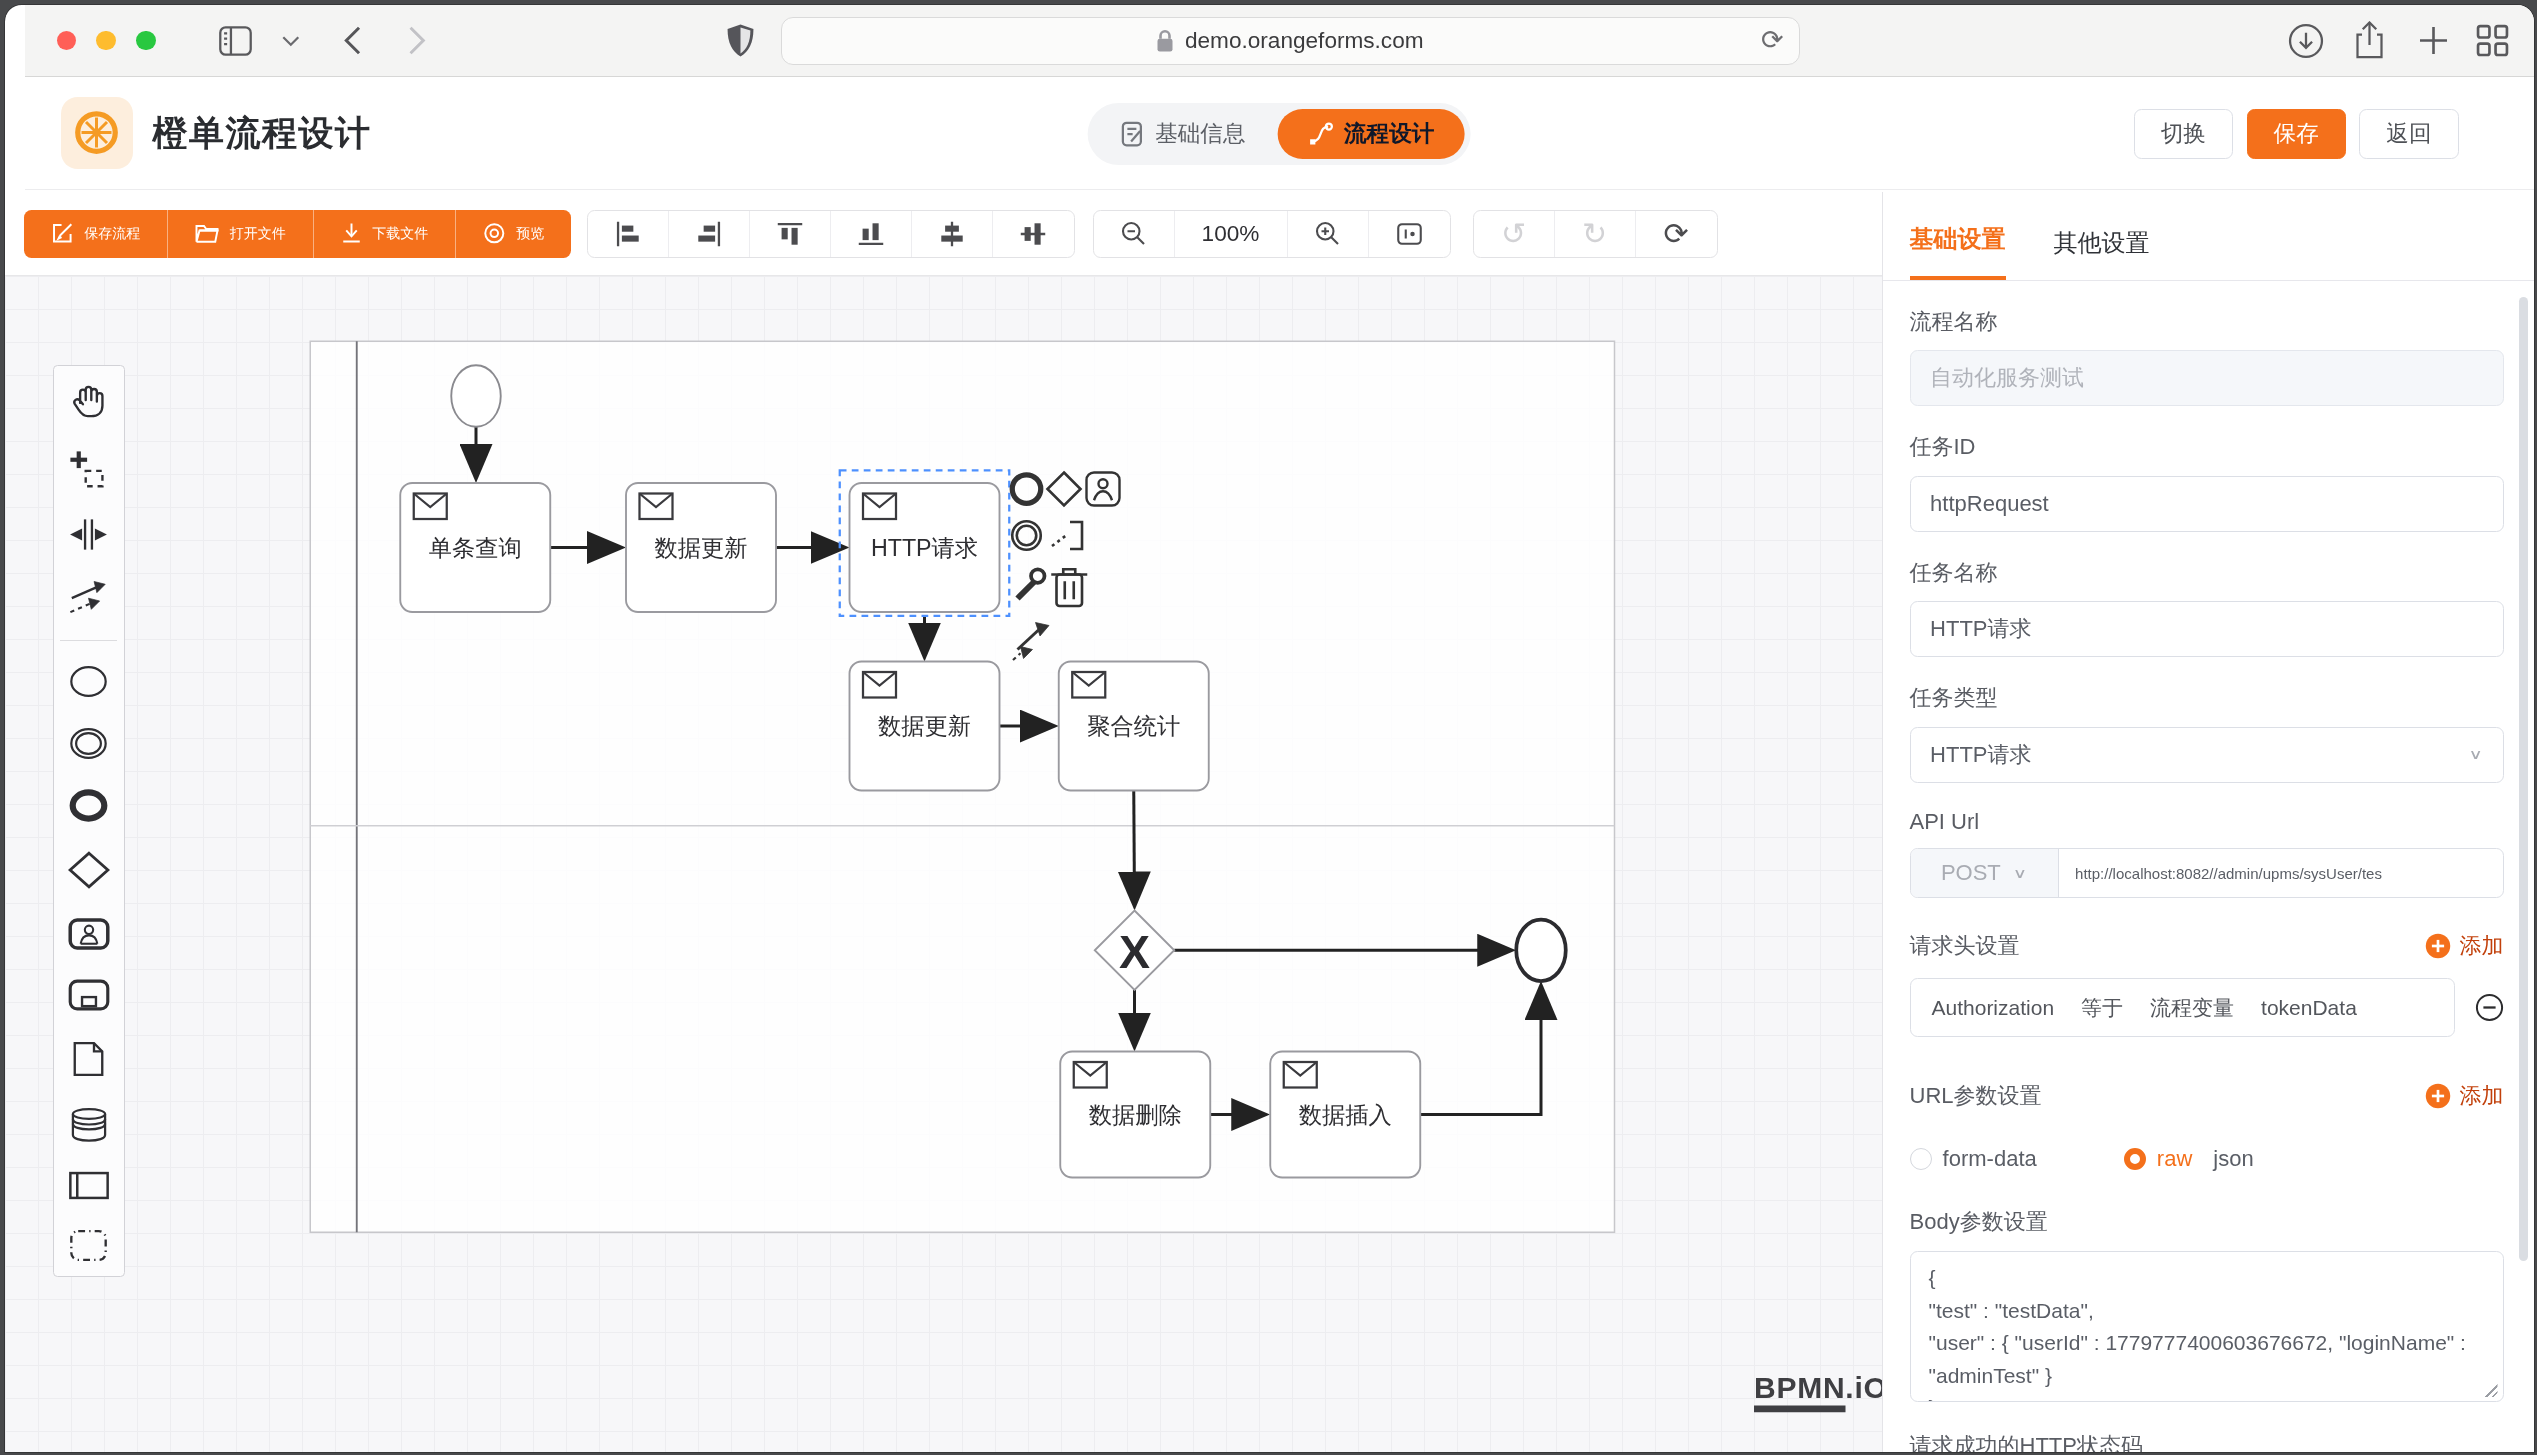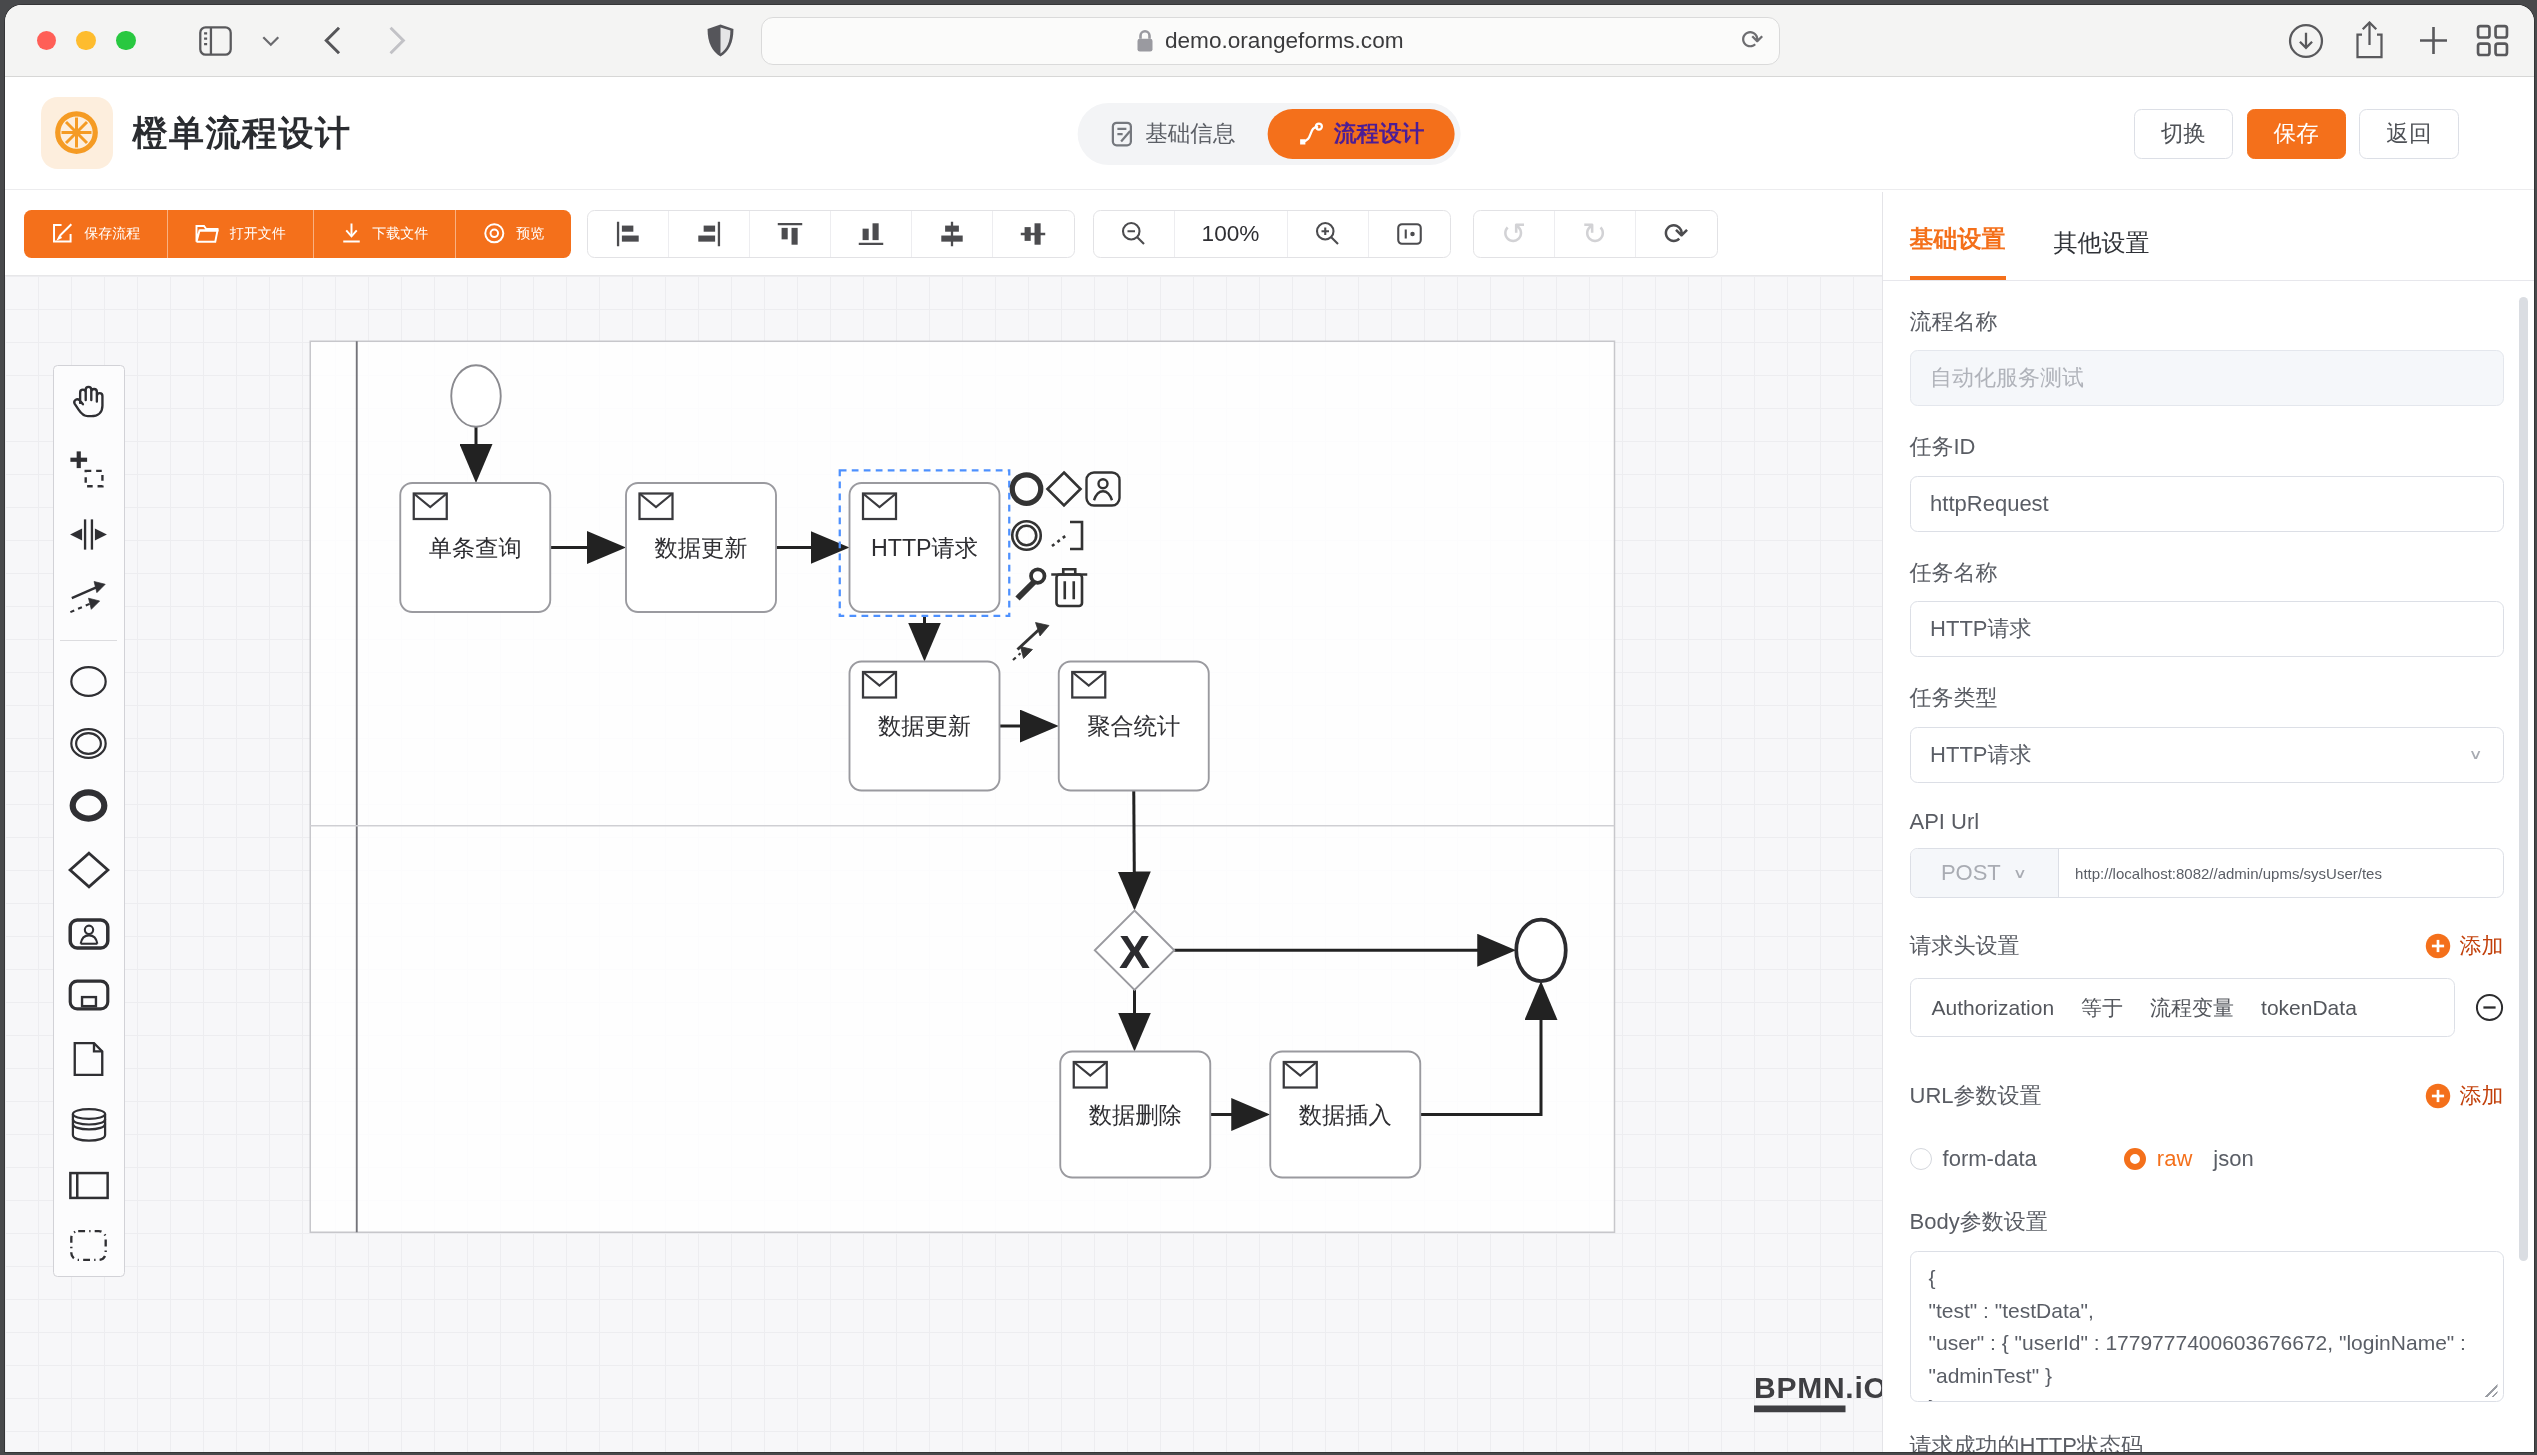--- a/index.html
+++ b/index.html
@@ -7,7 +7,7 @@
   body { font-family:"Liberation Sans","DejaVu Sans",sans-serif; background:#48494b; }
   .screen { position:relative; width:2538px; height:1456px; overflow:hidden; background:#48494b; }
   .window { position:absolute; left:4.5px; top:4.5px; right:4.5px; bottom:4.5px; background:#fff;
-            border-radius:16.6px 16.6px 0 0; overflow:hidden; box-shadow:0 0 0 0.8px rgba(0,0,0,.35); }
+            border-radius:16.6px 16.6px 0 0; overflow:hidden; box-shadow:0 0 0 0.8px rgba(0,0,0,.35);padding-left:20px; }
 
   
   .chrome { position:relative; height:72px; background:#f4f4f3; border-bottom:0.8px solid #d7d7d6; }

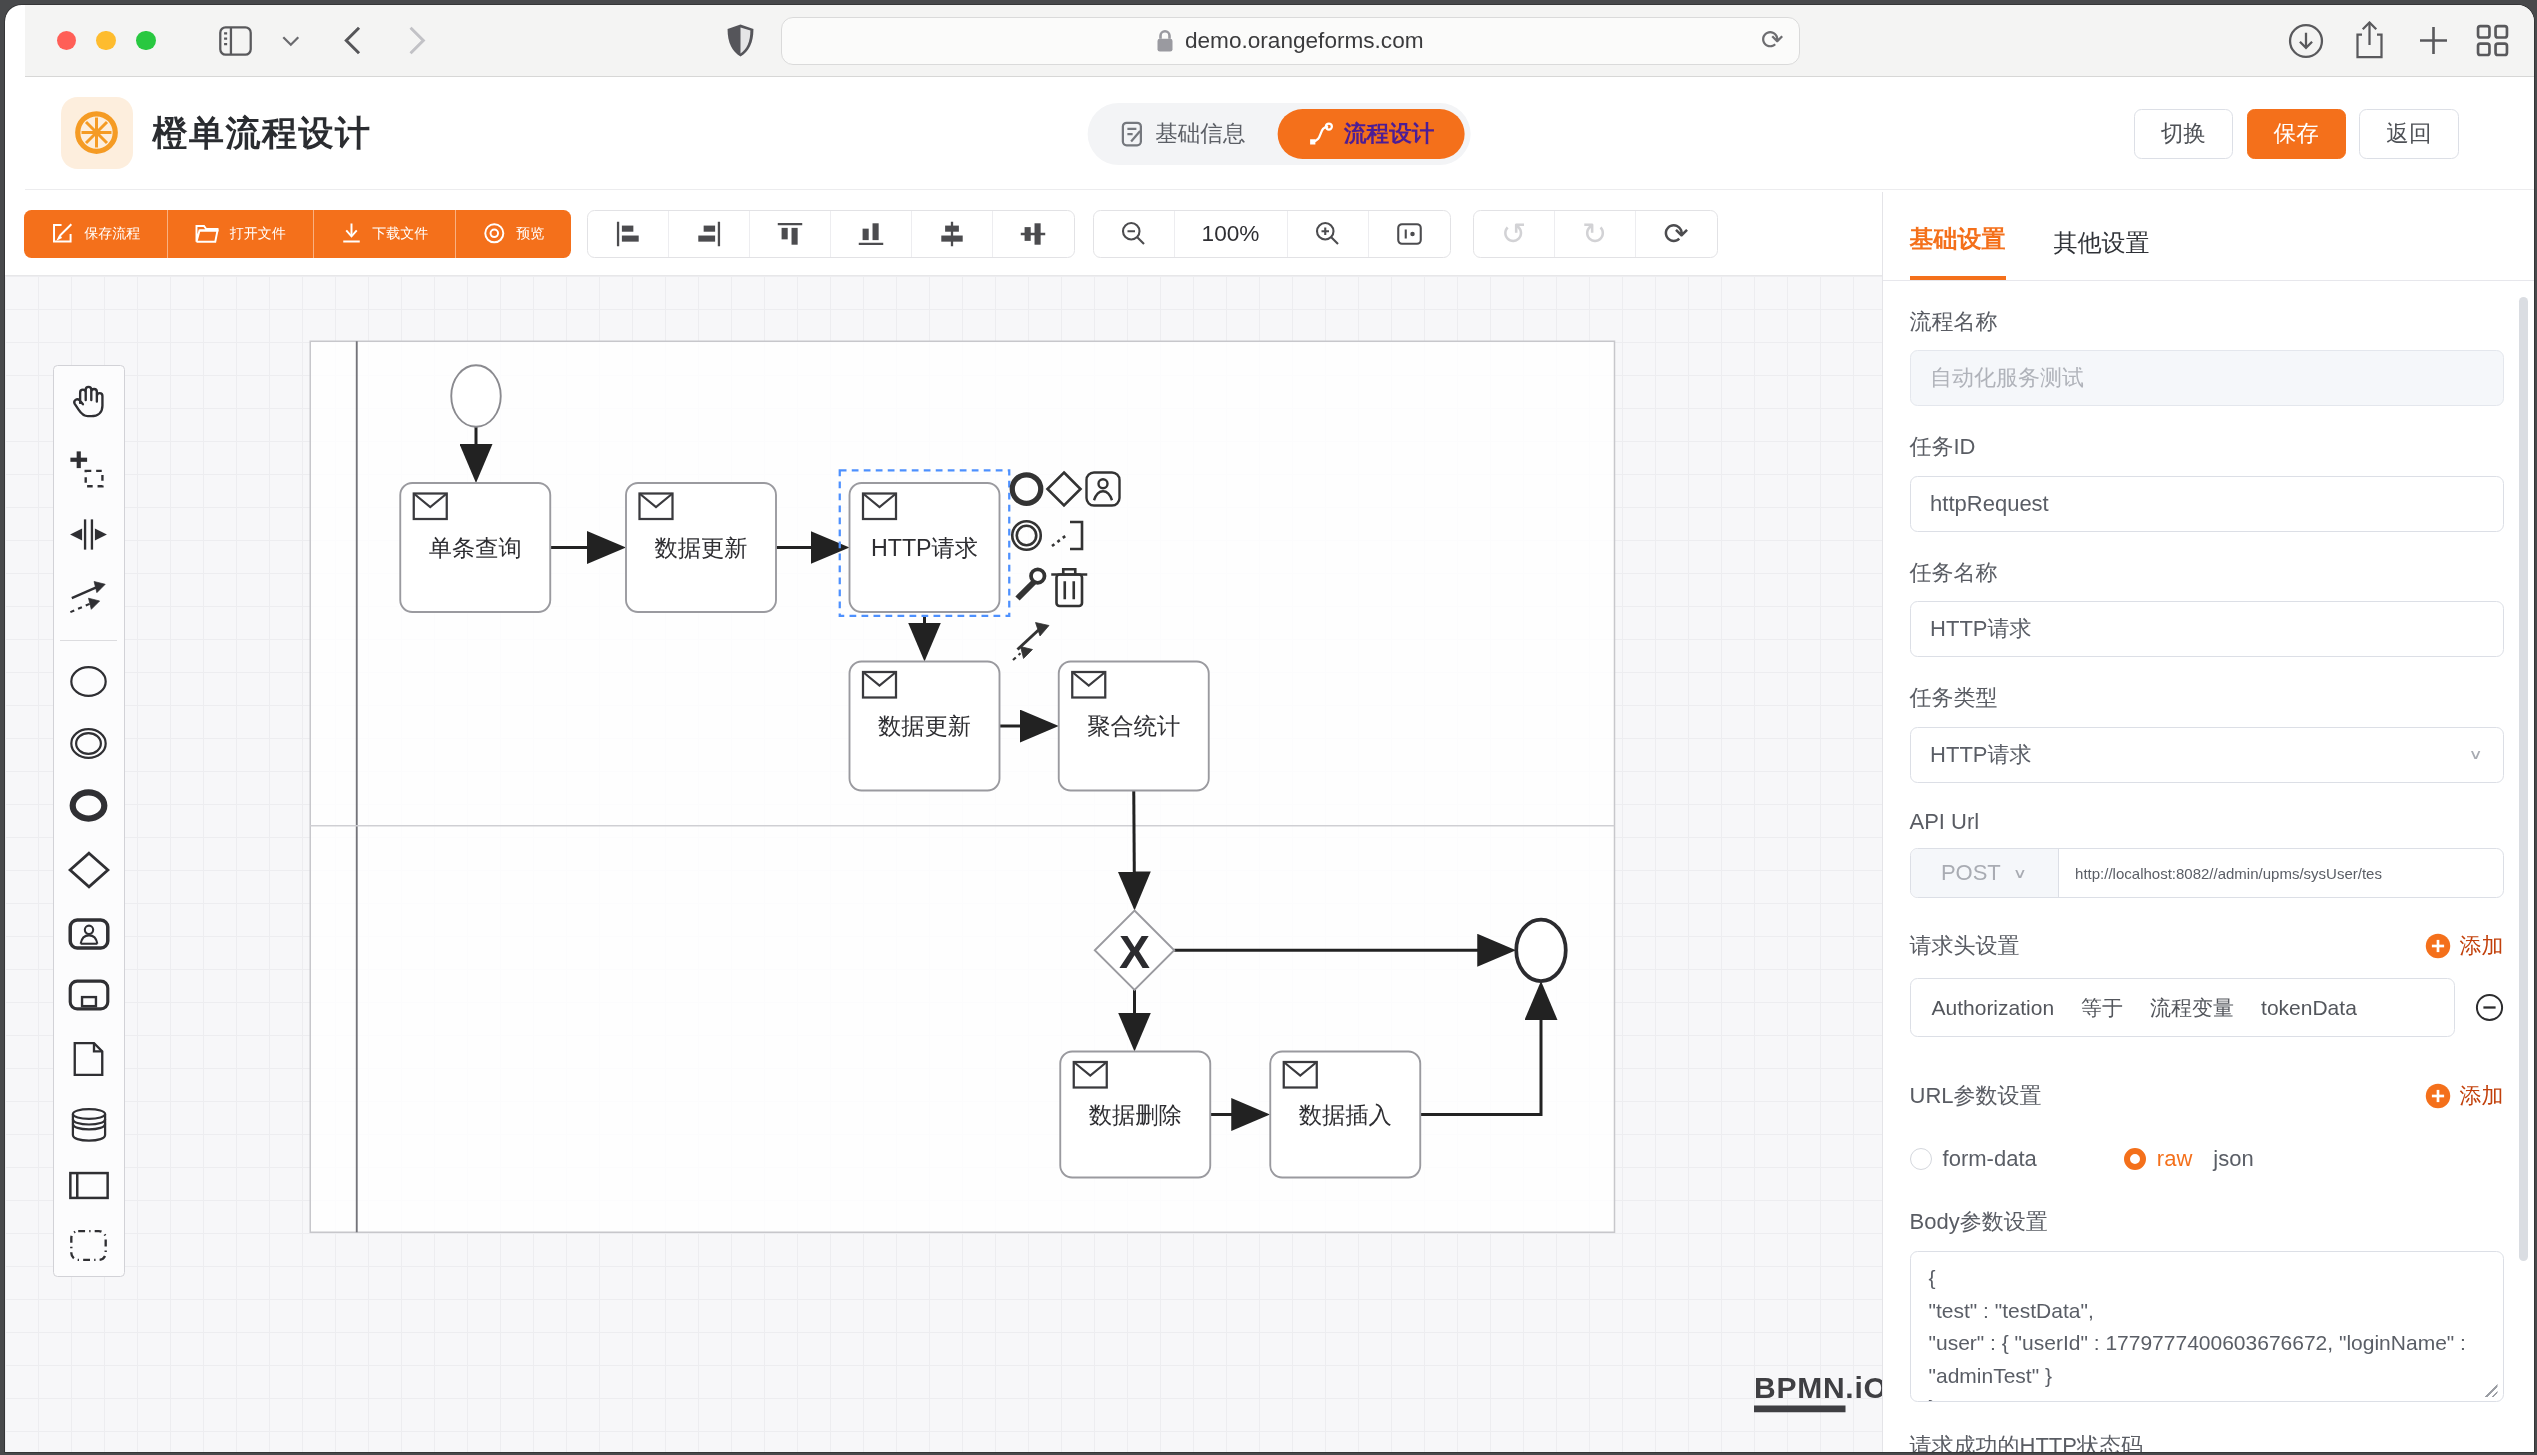--- a/index.html
+++ b/index.html
@@ -28,7 +28,7 @@
   .seg { position:absolute; left:50%; top:26px; transform:translateX(-50%); height:62px; min-width:324px;
          background:#f3f4f6; border-radius:31px; display:flex; align-items:center; }
   .seg-item { display:flex; align-items:center; gap:10.5px; padding:0 26px 0 33px; font-size:22.6px; color:#5c5f66; }
-  .seg-item.active { background:#f4701b; color:#4c1d95; font-weight:bold; border-radius:25px; height:50px; margin:6px;
+  .seg-item.active { background:#f4701b; color:#0f172a; font-weight:bold; border-radius:25px; height:50px; margin:6px;
                      padding:0 30px; }
   .hdr-actions { position:absolute; right:75px; top:32px; display:flex; gap:13.6px; }
   .hdr-btn { height:50px; padding:0 26px; border-radius:7.5px; border:1.5px solid #dcdfe6; background:#fff;

